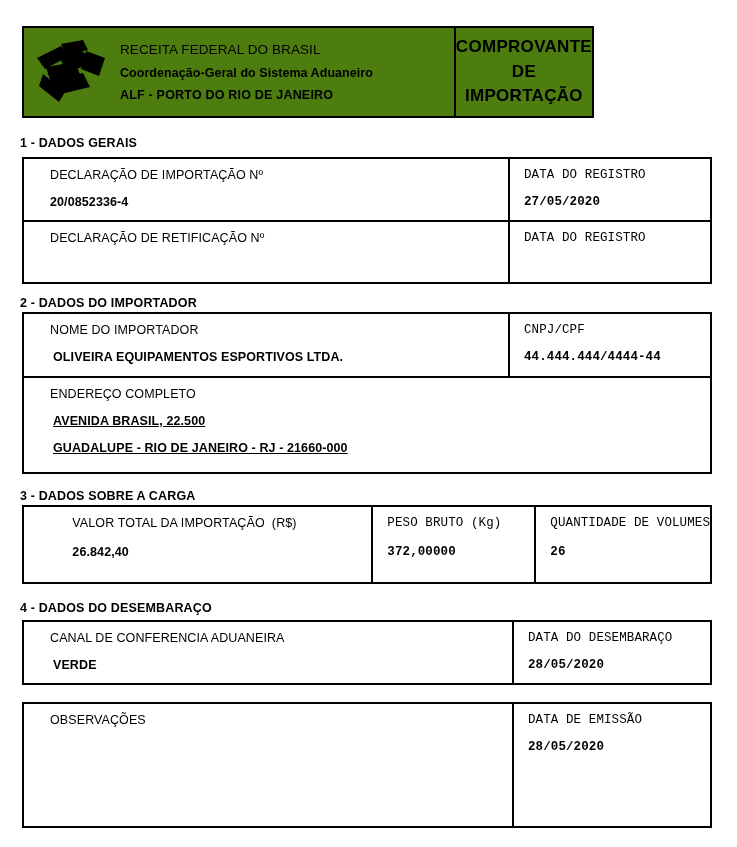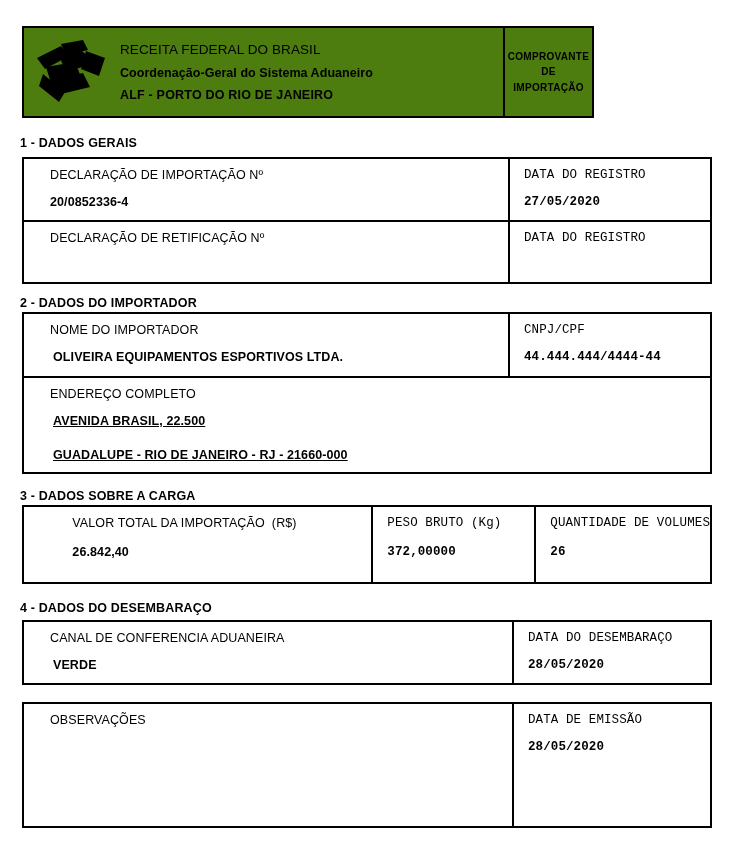--- a/index.html
+++ b/index.html
@@ -87,7 +87,7 @@
     gap: 2px;
   }
   .header-right .doc-t {
-    font-size: 10px;
+    font-size: 17px;
     font-weight: bold;
     letter-spacing: 0.3px;
     line-height: 1.35;

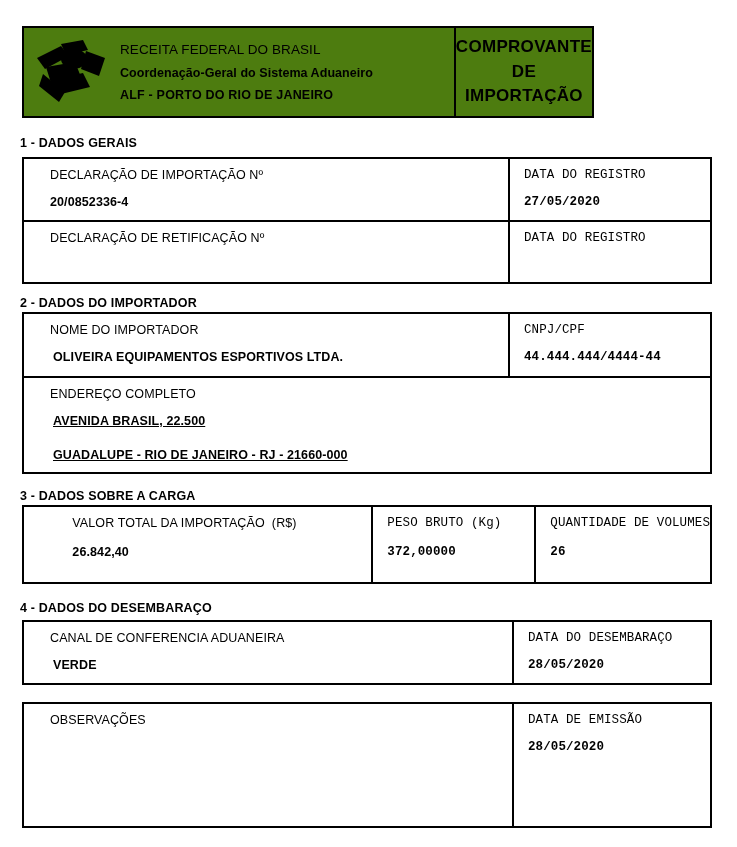--- a/index.html
+++ b/index.html
@@ -172,7 +172,7 @@
   #obs-box .c-right { flex: 1; }
 
   .addr-lines { display: flex; flex-direction: column; text-decoration: underline; }
-  .addr-lines .val { margin-top: 19px; padding-left: 3px; }
+  .addr-lines .val { margin-top: 12px; padding-left: 3px; }
   .addr-lines .val:first-child { margin-top: 12px; }
 </style>
 </head>

